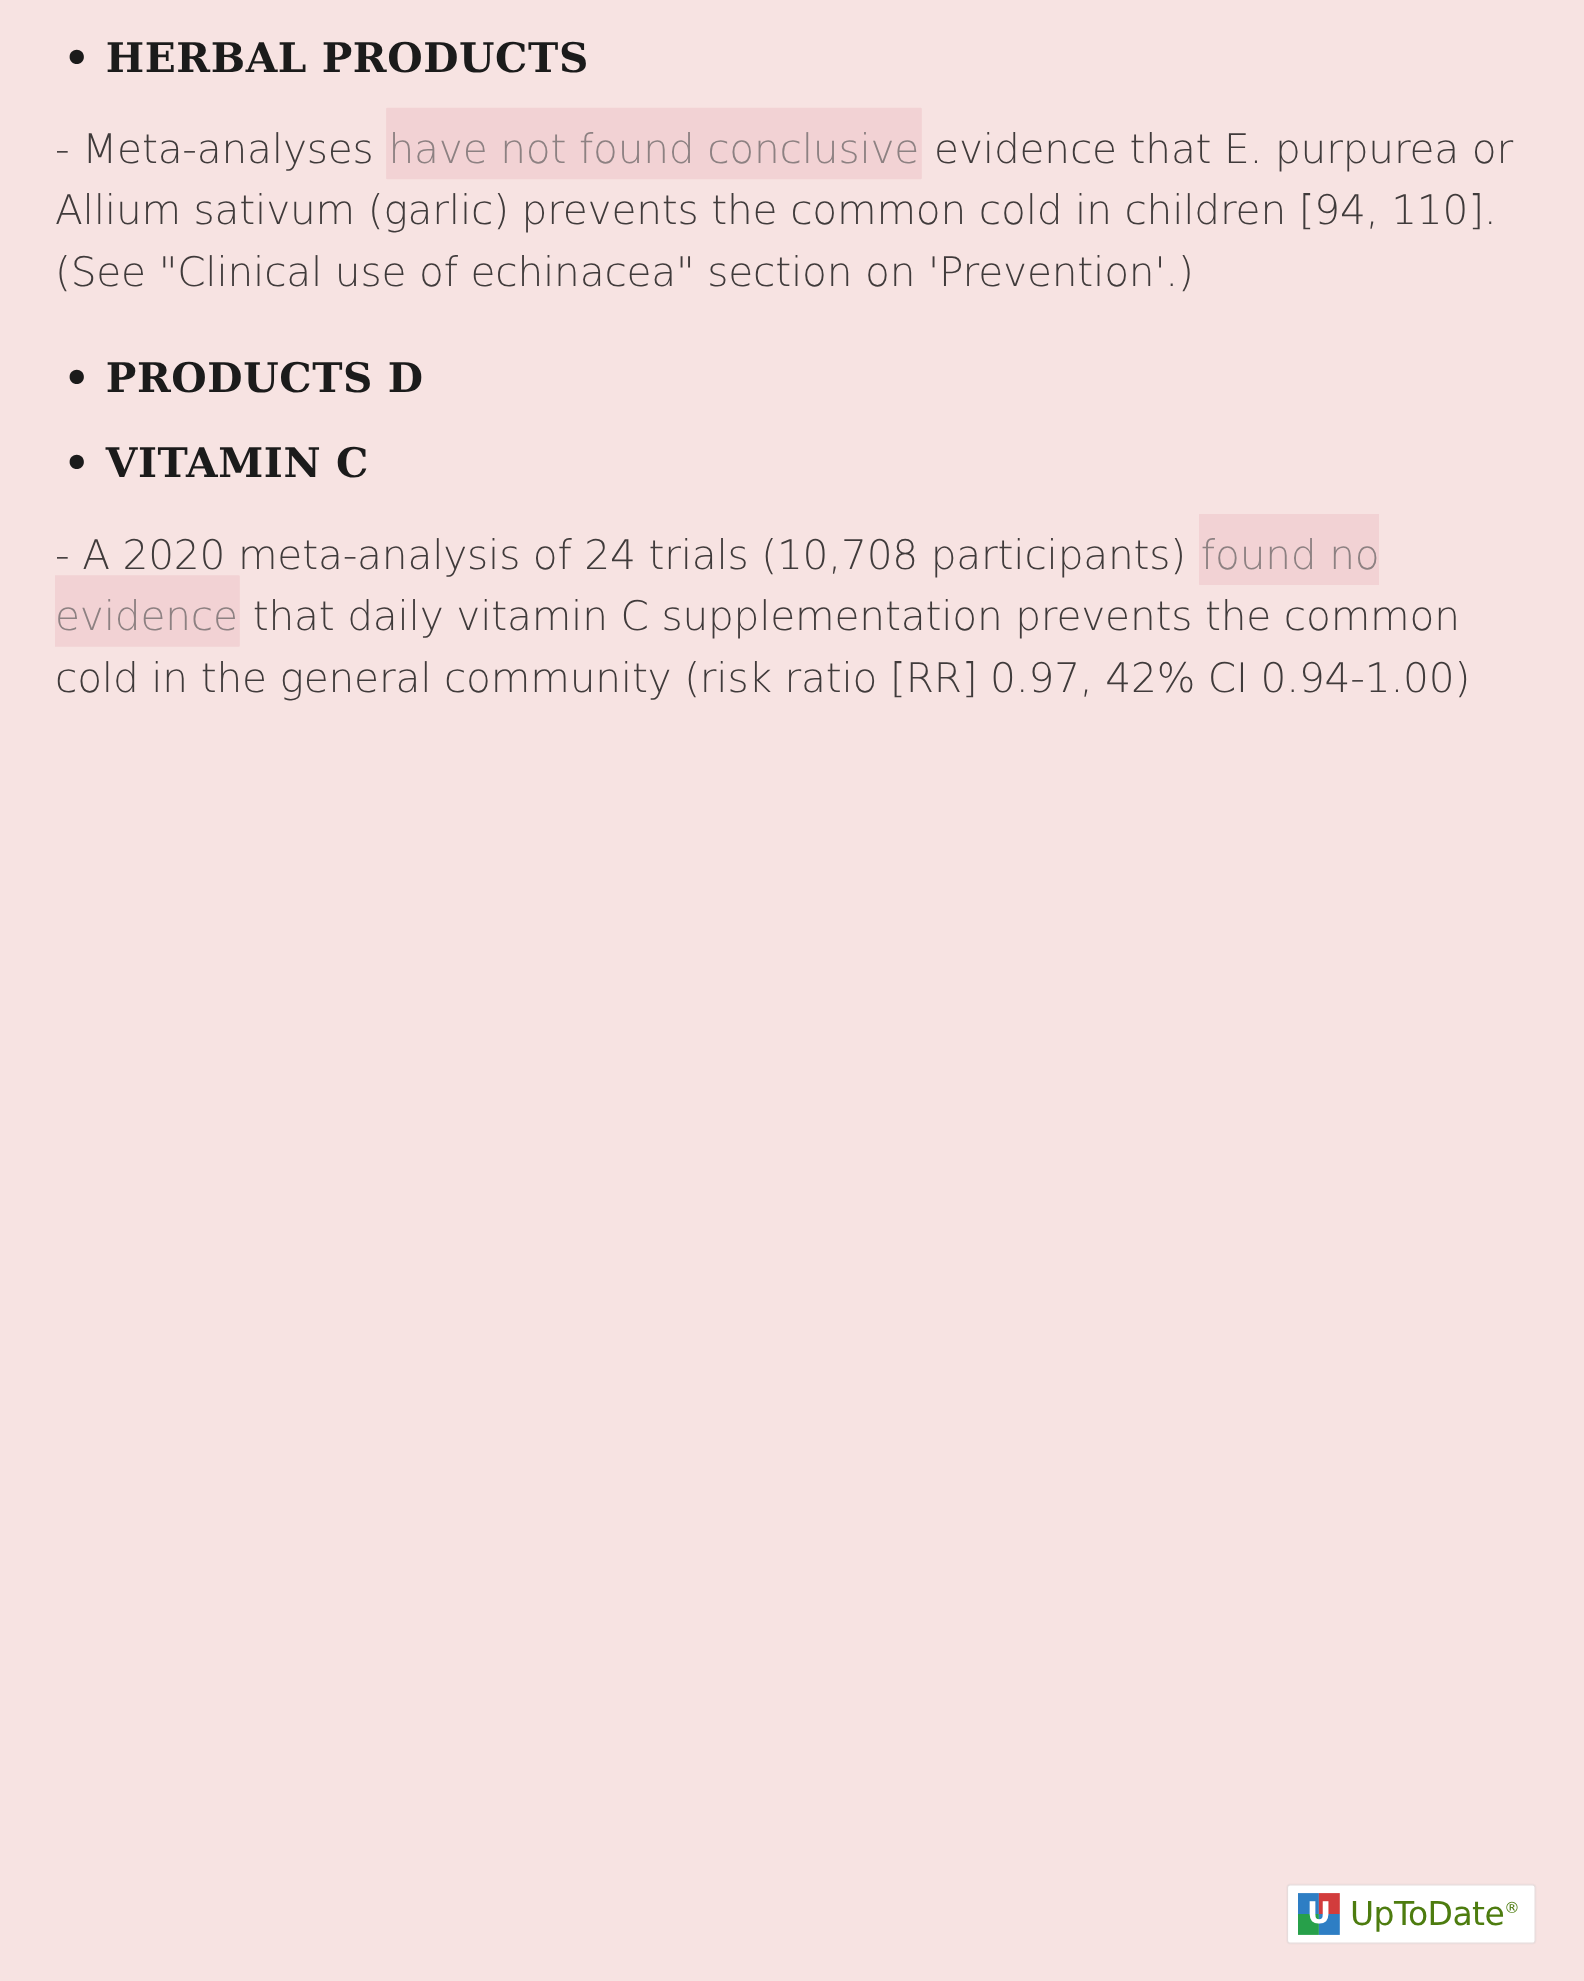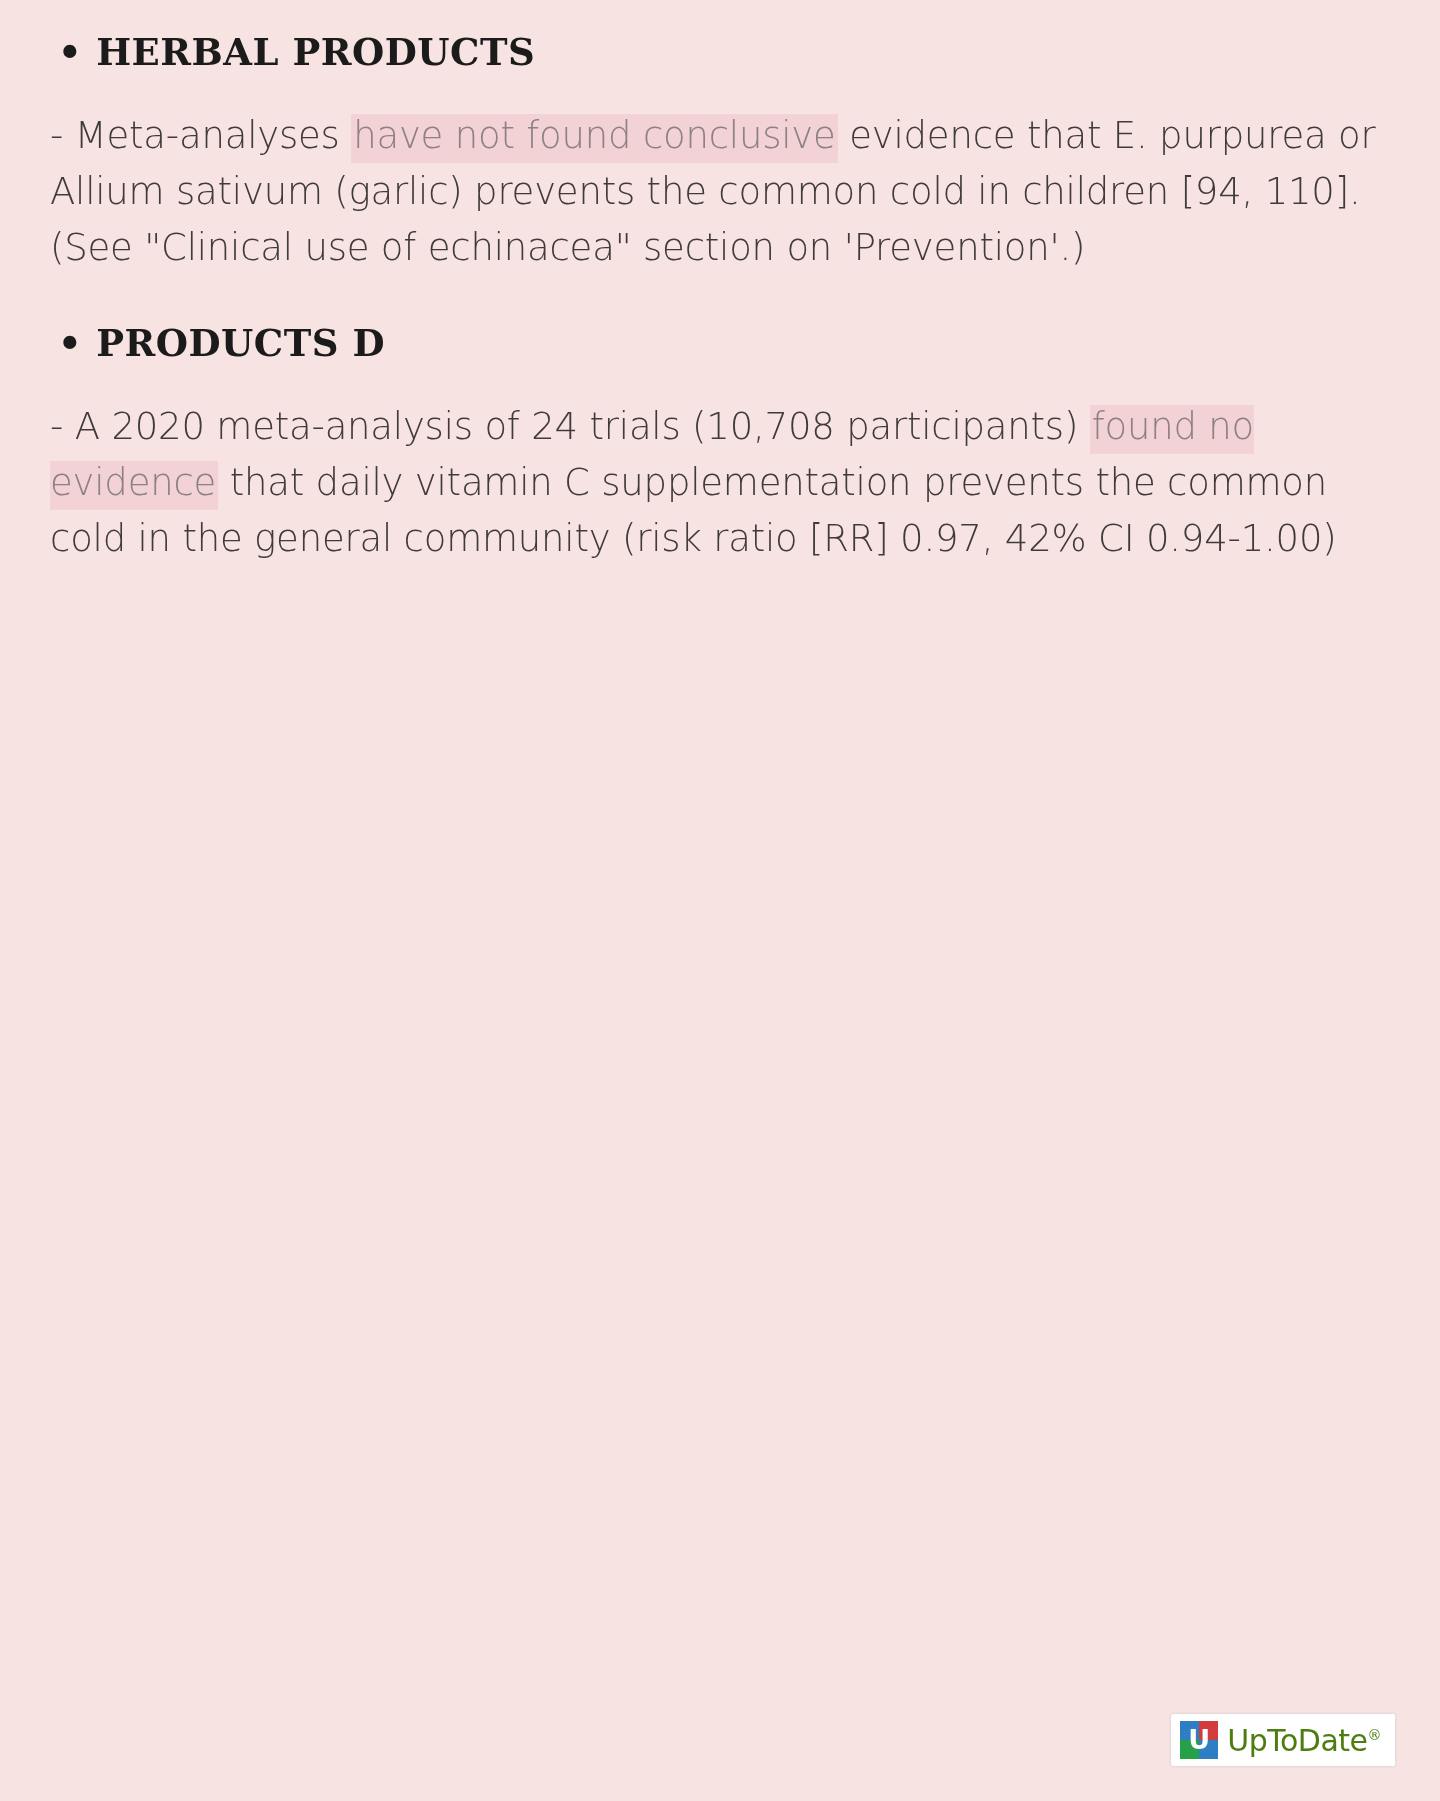--- a/index.html
+++ b/index.html
@@ -50,7 +50,7 @@
   .hl {
     background: #f2d2d4;
     color: #8d8182;
-    padding: 0 2px 6px 2px;
+    padding: 16px 2px 6px 2px;
     border-radius: 1px;
     margin-top: 44px;
   }

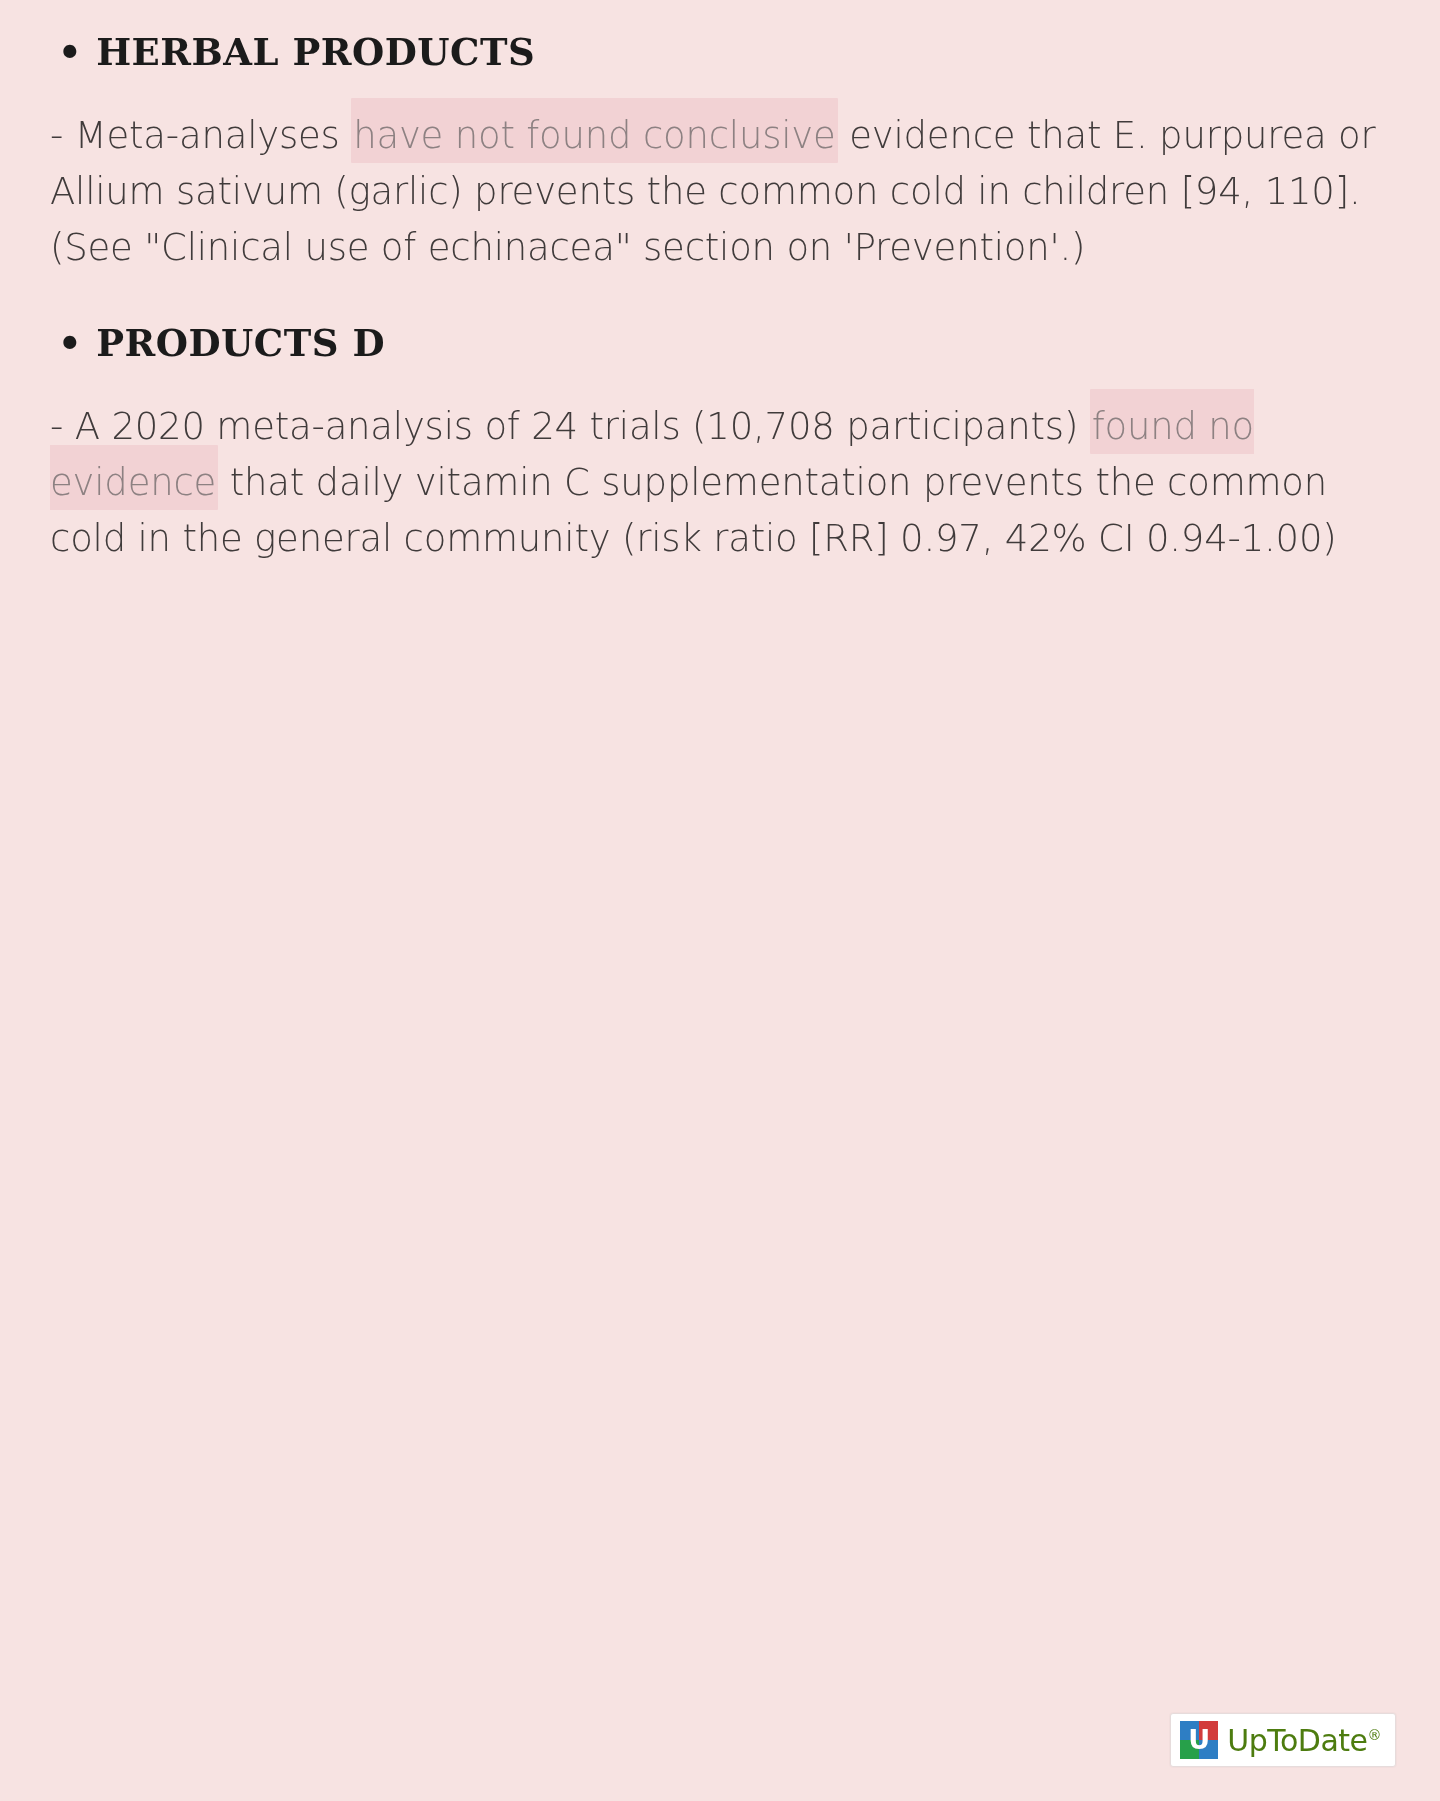--- a/index.html
+++ b/index.html
@@ -126,6 +126,9 @@
   </div>
 
   <div class="section">
+    <h2 class="heading">
+      <span class="bullet">•</span><span>VITAMIN C</span>
+    </h2>
     <p class="body-text"><span>- A 2020 meta-analysis of 24 trials (10,708 participants) </span><span class="hl">found no evidence</span><span> that daily vitamin C supplementation prevents the common cold in the general community (risk ratio [RR] 0.97, 42% CI 0.94-1.00)</span></p>
   </div>
 

